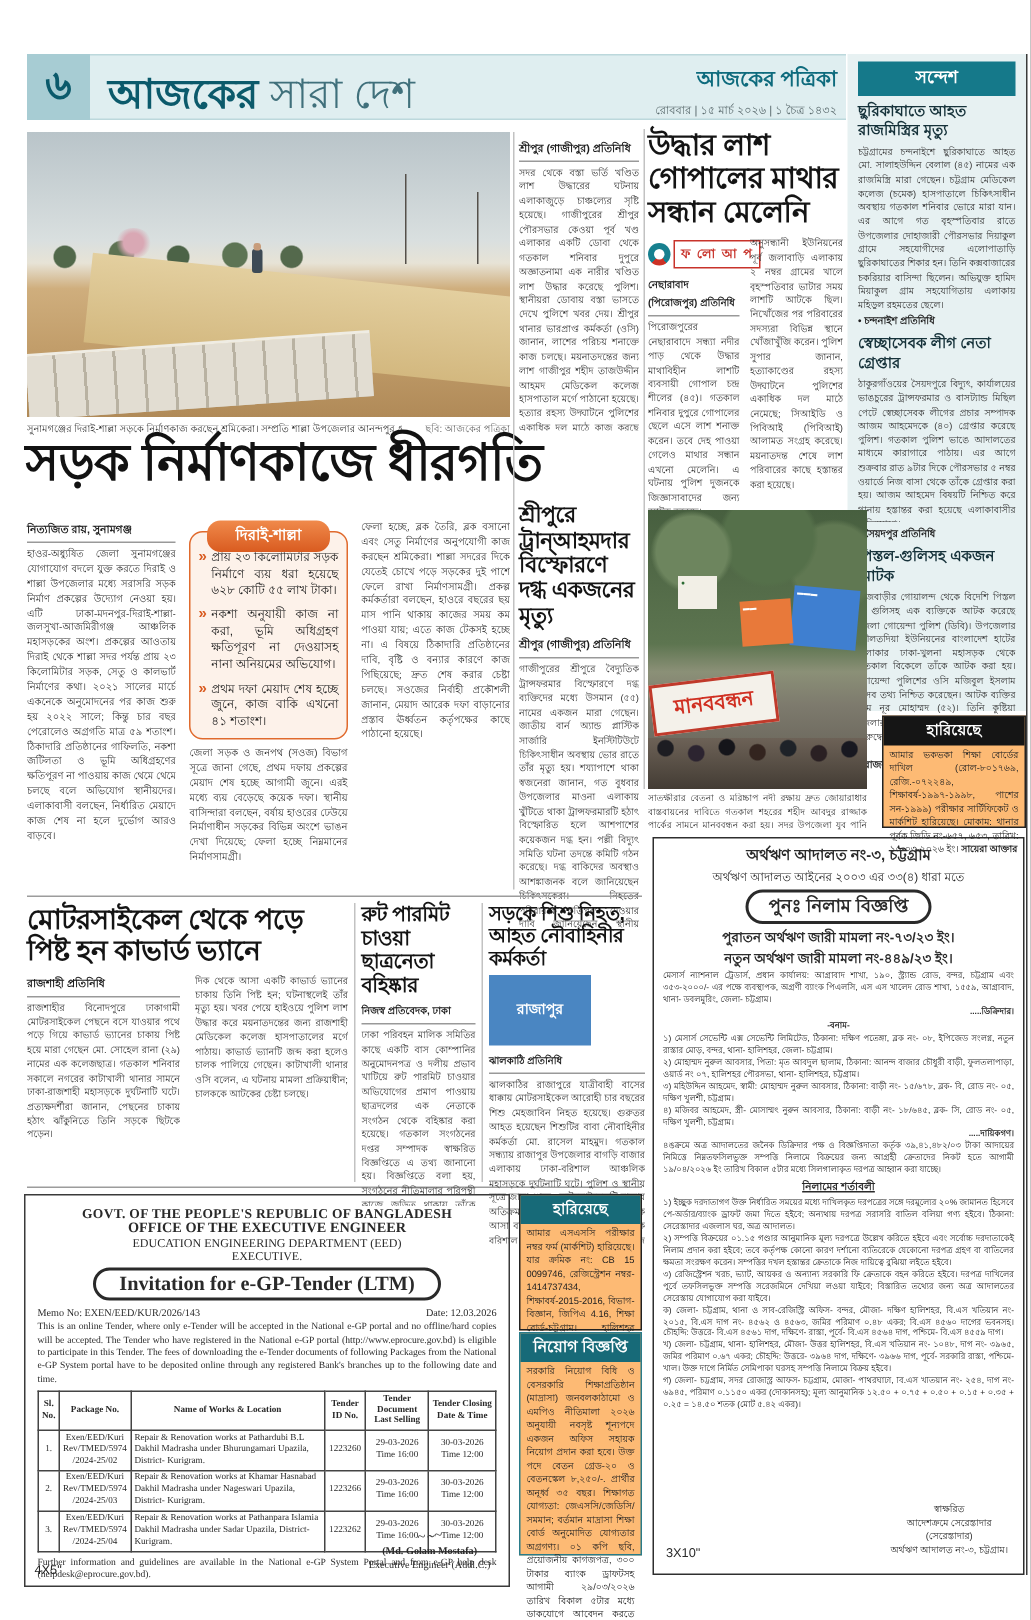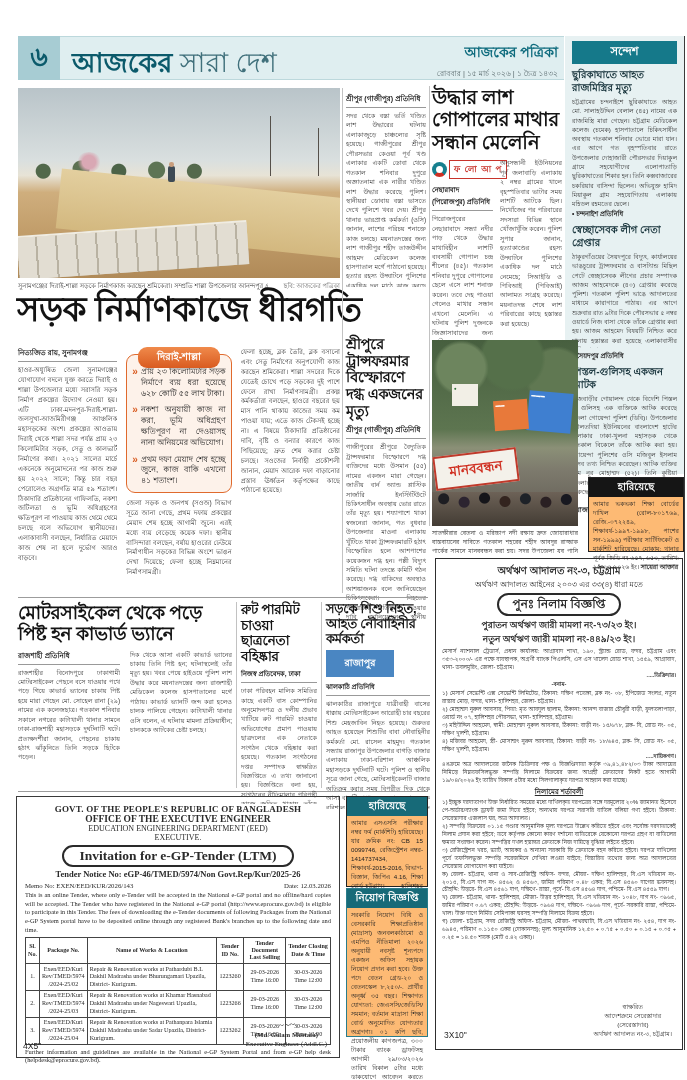--- a/index.html
+++ b/index.html
@@ -234,7 +234,7 @@
   </div>
 
   <div class="abs" style="left:346px;top:336px;width:80px;">
-    <div class="hl2" style="font-size:14.5px;">শ্রীপুরে ট্রান্সফরমার বিস্ফোরণে দগ্ধ একজনের মৃত্যু</div>
+    <div class="hl2" style="font-size:14.5px;">শ্রীপুরে ট্রান্আহমদার বিস্ফোরণে দগ্ধ একজনের মৃত্যু</div>
     <div class="byline" style="margin-top:5px;">শ্রীপুর (গাজীপুর) প্রতিনিধি</div>
     <div class="bodytxt just" style="height:180px;font-size:6.3px;">গাজীপুরের শ্রীপুরে বৈদ্যুতিক ট্রান্সফরমার বিস্ফোরণে দগ্ধ ব্যক্তিদের মধ্যে উসমান (৫৫) নামের একজন মারা গেছেন। জাতীয় বার্ন অ্যান্ড প্লাস্টিক সার্জারি ইনস্টিটিউটে চিকিৎসাধীন অবস্থায় ভোর রাতে তাঁর মৃত্যু হয়। শয্যাপাশে থাকা স্বজনেরা জানান, গত বুধবার উপজেলার মাওনা এলাকায় খুঁটিতে থাকা ট্রান্সফরমারটি হঠাৎ বিস্ফোরিত হলে আশপাশের কয়েকজন দগ্ধ হন। পল্লী বিদ্যুৎ সমিতি ঘটনা তদন্তে কমিটি গঠন করেছে। দগ্ধ বাকিদের অবস্থাও আশঙ্কাজনক বলে জানিয়েছেন চিকিৎসকেরা। নিহতের পরিবারকে ক্ষতিপূরণ দেওয়ার দাবি জানিয়েছেন স্থানীয় বাসিন্দারা।</div>
   </div>

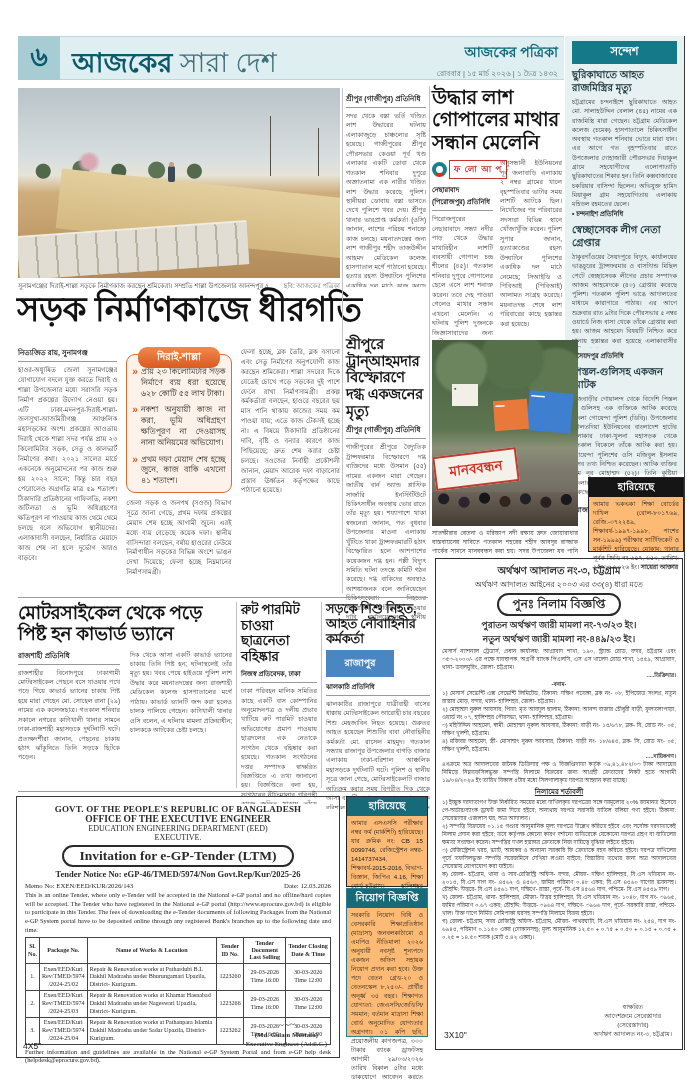--- a/index.html
+++ b/index.html
@@ -95,7 +95,7 @@
                 radial-gradient(circle at 92% 22%,#181820 0 5px,transparent 6px),
                 linear-gradient(#6d6257,#433c34);}
 
-  .bluebox{background:#4a86c2;color:#fff;font-weight:bold;font-size:9.5px;text-align:center;padding:6px 0;width:68px;margin:3px 0 4px;}
+  .bluebox{background:#4a86c2;color:#fff;font-weight:bold;font-size:9.5px;text-align:center;padding:16px 0;width:68px;margin:3px 0 4px;}
 
   
   .tender{left:16px;top:796px;width:324px;height:262px;border:1.5px solid #3a3a3a;padding:7px 8px 4px;

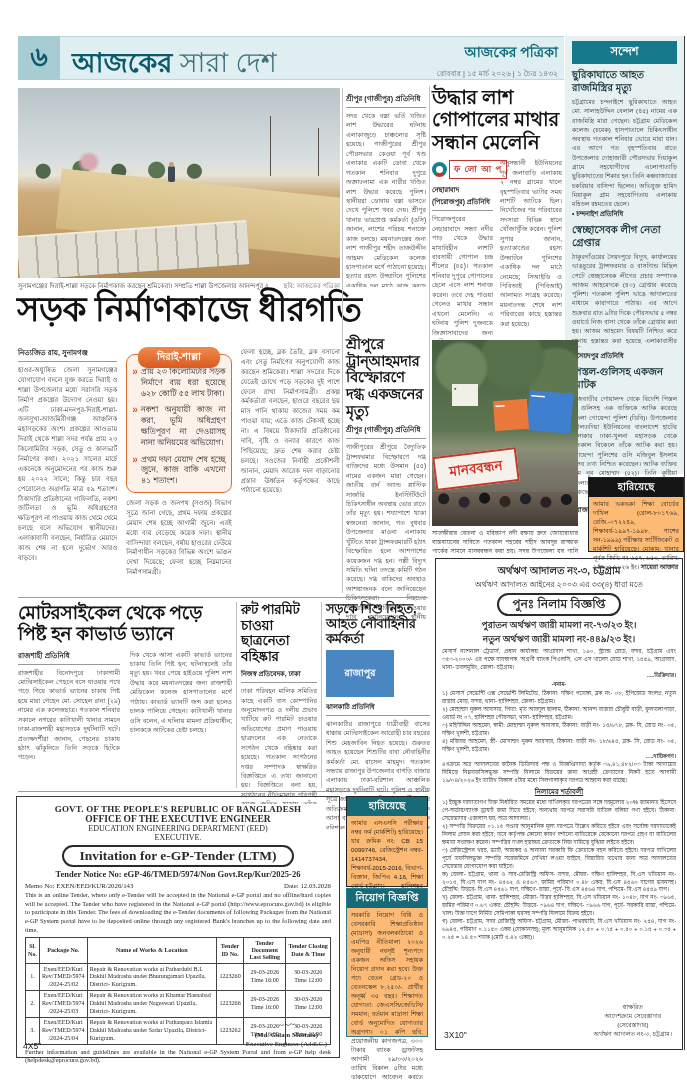--- a/index.html
+++ b/index.html
@@ -292,7 +292,6 @@
     <div class="tc t3">EDUCATION ENGINEERING DEPARTMENT (EED)</div>
     <div class="tc t3">EXECUTIVE.</div>
     <div class="tc"><span class="tpill">Invitation for e-GP-Tender (LTM)</span></div>
-    <div class="tc t4">Tender Notice No: eGP-46/TMED/5974/Non Govt.Rep/Kur/2025-26</div>
     <div class="memo">
       <span>Memo No: EXEN/EED/KUR/2026/143</span>
       <span>Date: 12.03.2026</span>

